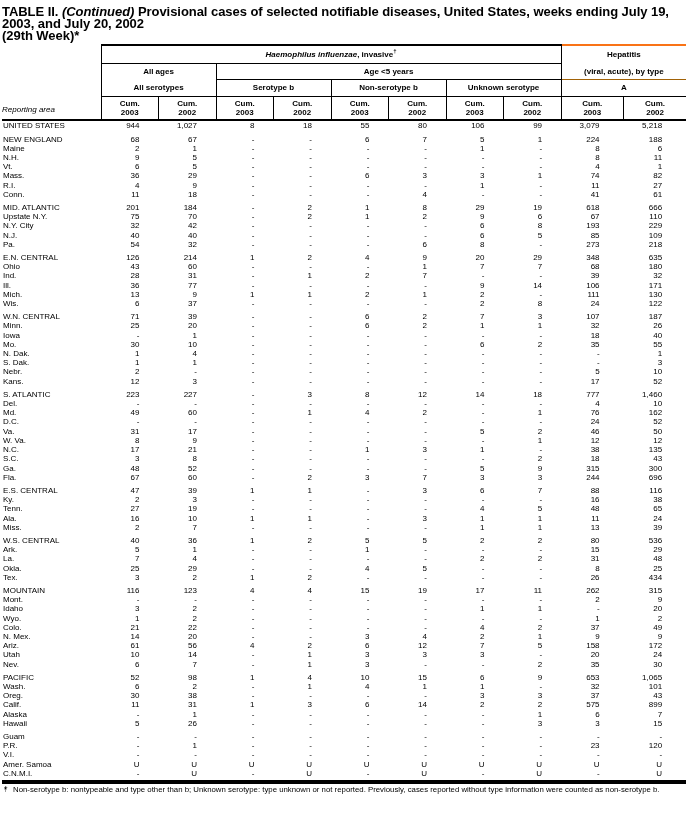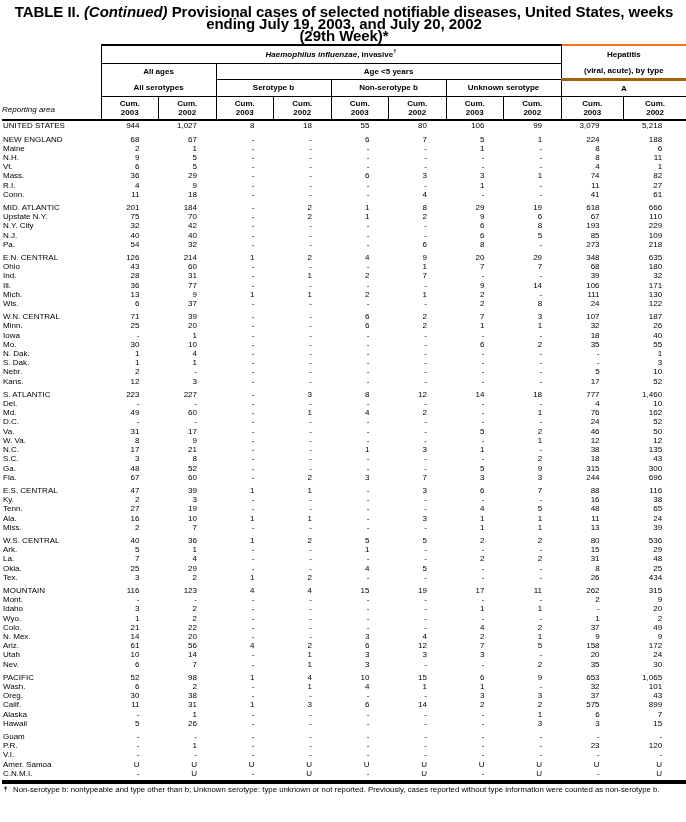--- a/index.html
+++ b/index.html
@@ -7,7 +7,7 @@
   body { width: 686px; height: 822px; background: #fff; overflow: hidden; }
   .page { font-family: "Liberation Sans", sans-serif; color: #000; padding: 6px 0 0 2px; width: 686px; }
   .it { font-style: italic; }
-  .title { font-weight: bold; font-size: 15px; line-height: 11.8px; letter-spacing: -0.05px; text-align: center; }
+  .title { font-weight: bold; font-size: 13px; line-height: 11.8px; letter-spacing: -0.05px; }
 
   table { border-collapse: collapse; table-layout: fixed; width: 684px; margin-top: 3px; }
   col.ca { width: 99px; } col.ch { width: 57.5px; } col.cp { width: 62.5px; }

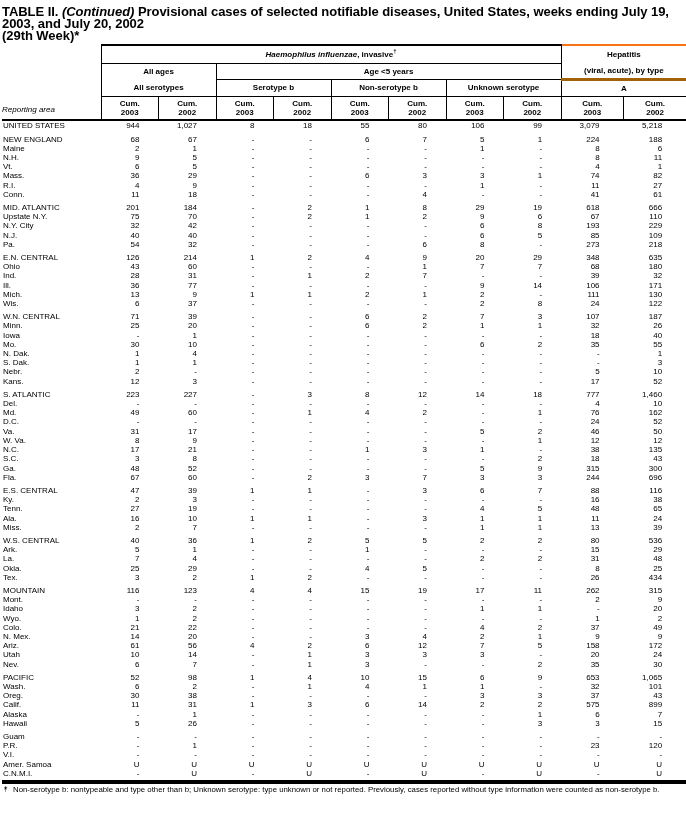--- a/index.html
+++ b/index.html
@@ -18,7 +18,7 @@
   th.hep1 { height: 18px; border-top: 2px solid #f97316; }
   th.allages { height: 16px; border-right: 1px solid #000; }
   th.age5 { border-bottom: 1px solid #000; border-right: 1px solid #000; }
-  th.hep2 { border-bottom: 3px solid #a16207; }
+  th.hep2 { border-bottom: 1px solid #a16207; }
   th.g { height: 17px; border-bottom: 1px solid #000; }
   th.br { border-right: 1px solid #000; margin-left: 9px; }
   th.cm { height: 24px; border-bottom: 2px solid #000; vertical-align: middle; }

